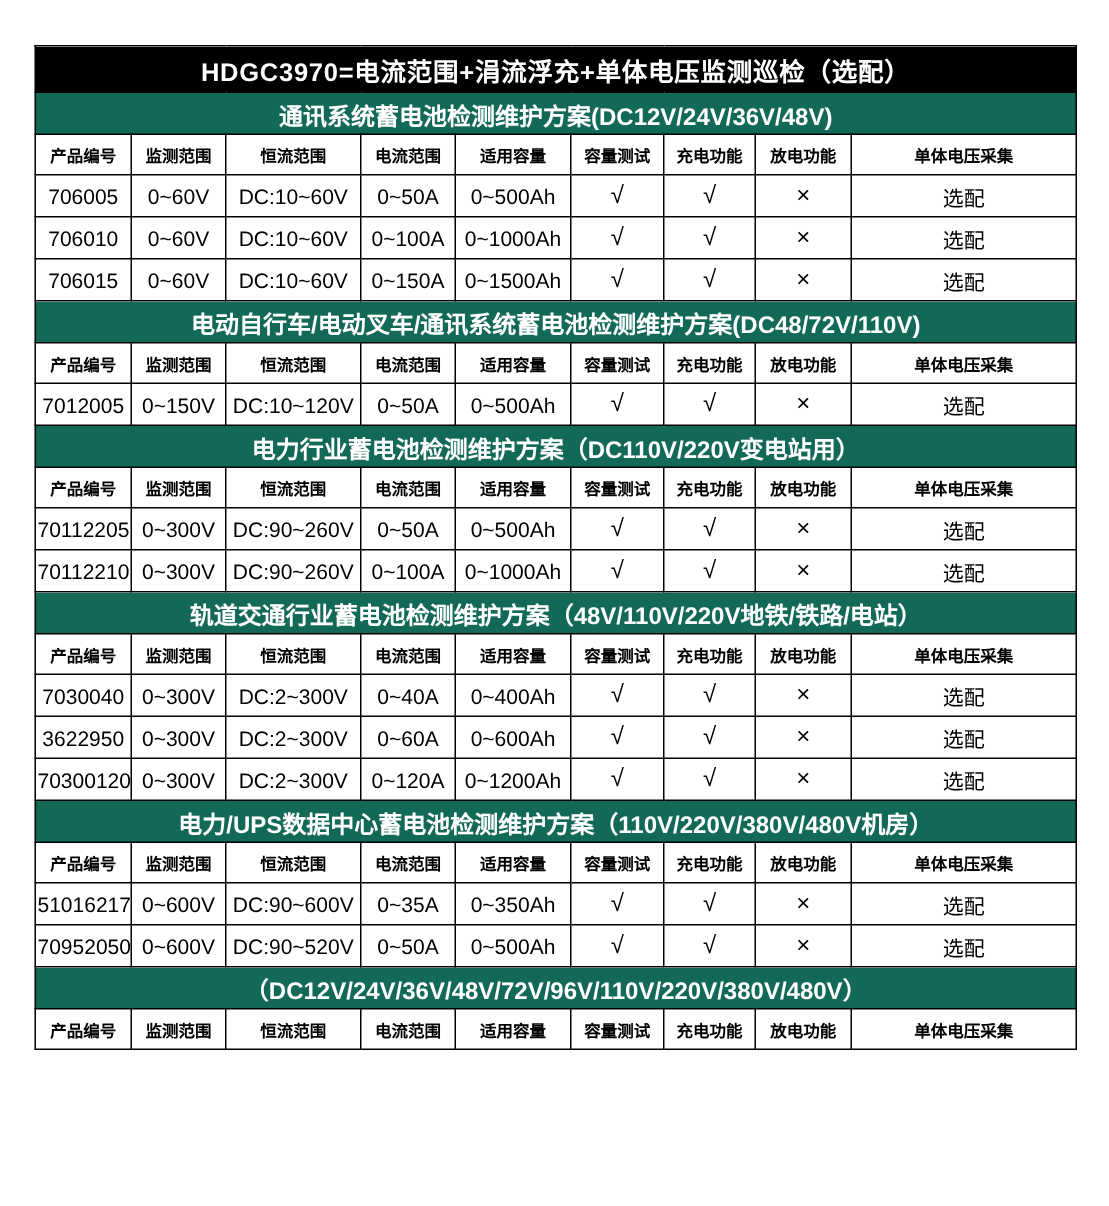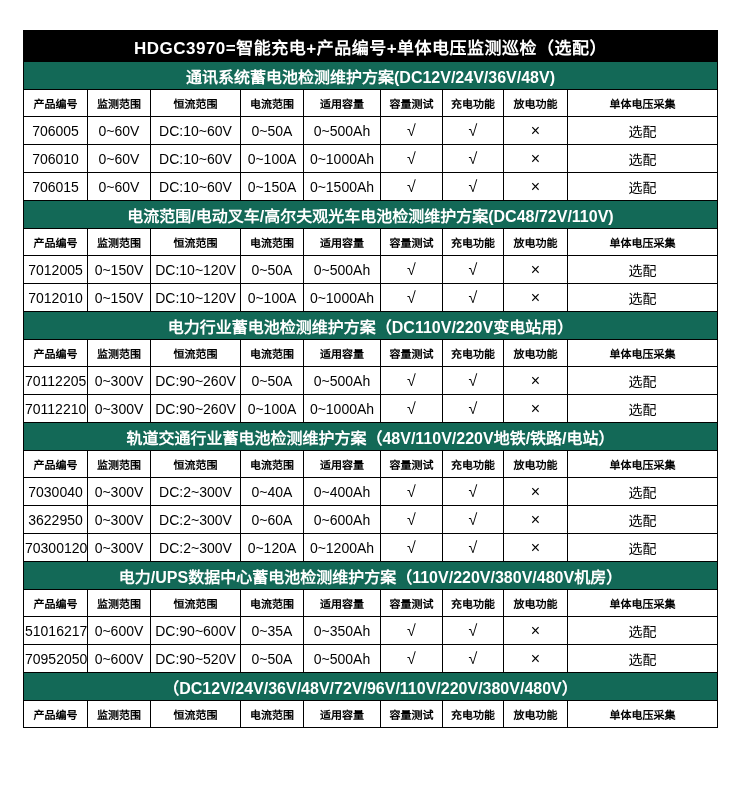--- a/index.html
+++ b/index.html
@@ -62,7 +62,7 @@
     </colgroup>
     <thead>
       <tr class="title-row">
-        <th colspan="9">HDGC3970=智能充电+产品编号+单体电压监测巡检（选配）</th>
+        <th colspan="9">HDGC3970=电流范围+涓流浮充+单体电压监测巡检（选配）</th>
       </tr>
     </thead>
     <tbody>

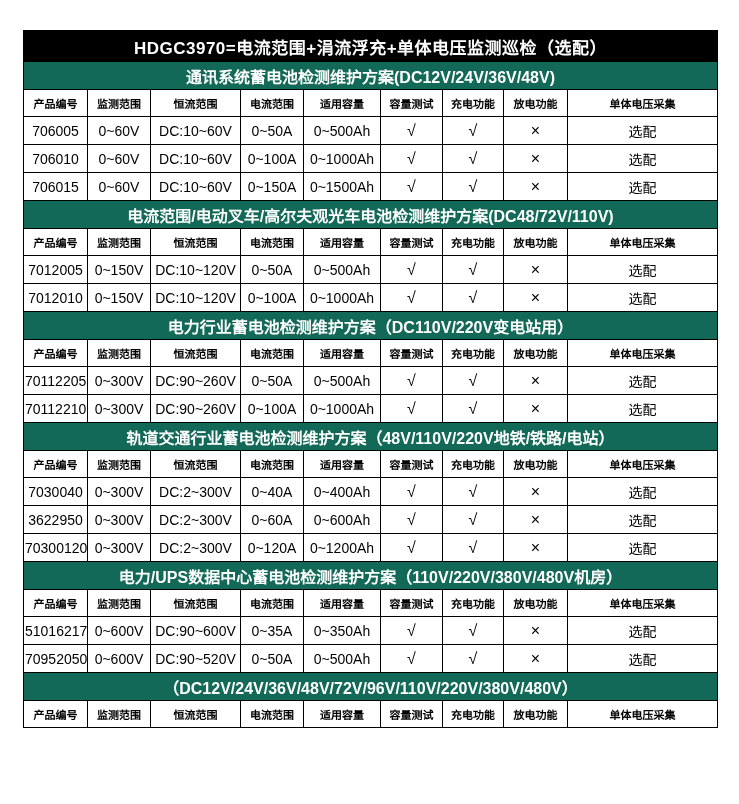--- a/index.html
+++ b/index.html
@@ -114,7 +114,7 @@
           <td>选配</td>
         </tr>
         <tr class="section-row">
-          <th colspan="9">电流范围/电动叉车/高尔夫观光车电池检测维护方案(DC48/72V/110V)</th>
+          <th colspan="9">电动自行车/电动叉车/通讯系统蓄电池检测维护方案(DC48/72V/110V)</th>
         </tr>
         <tr class="colhead-row">
           <th>产品编号</th>

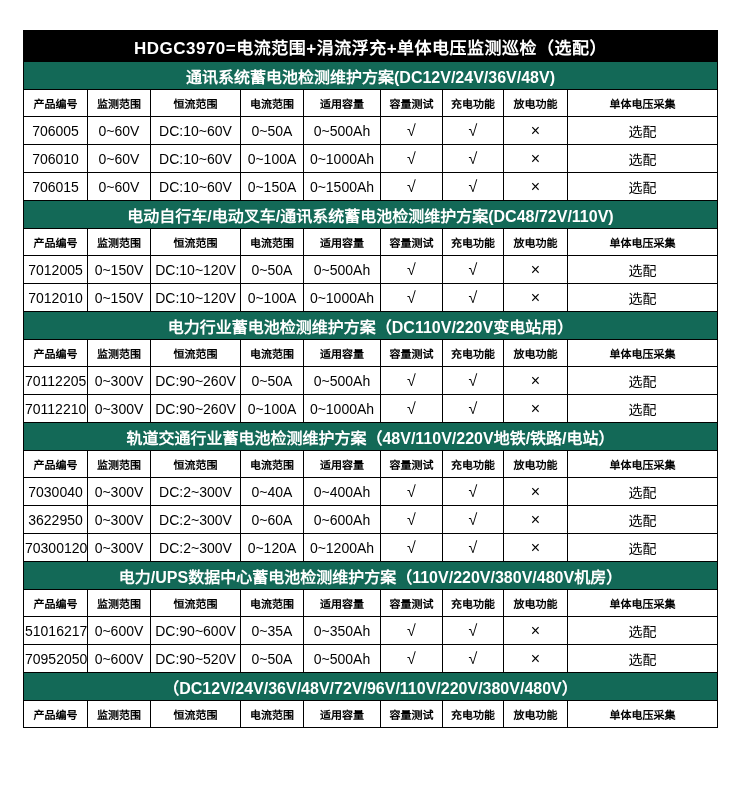--- a/index.html
+++ b/index.html
@@ -138,17 +138,6 @@
           <td class="mark">×</td>
           <td>选配</td>
         </tr>
-        <tr class="data-row">
-          <td>7012010</td>
-          <td>0~150V</td>
-          <td>DC:10~120V</td>
-          <td>0~100A</td>
-          <td>0~1000Ah</td>
-          <td class="mark">√</td>
-          <td class="mark">√</td>
-          <td class="mark">×</td>
-          <td>选配</td>
-        </tr>
         <tr class="section-row">
           <th colspan="9">电力行业蓄电池检测维护方案（DC110V/220V变电站用）</th>
         </tr>

